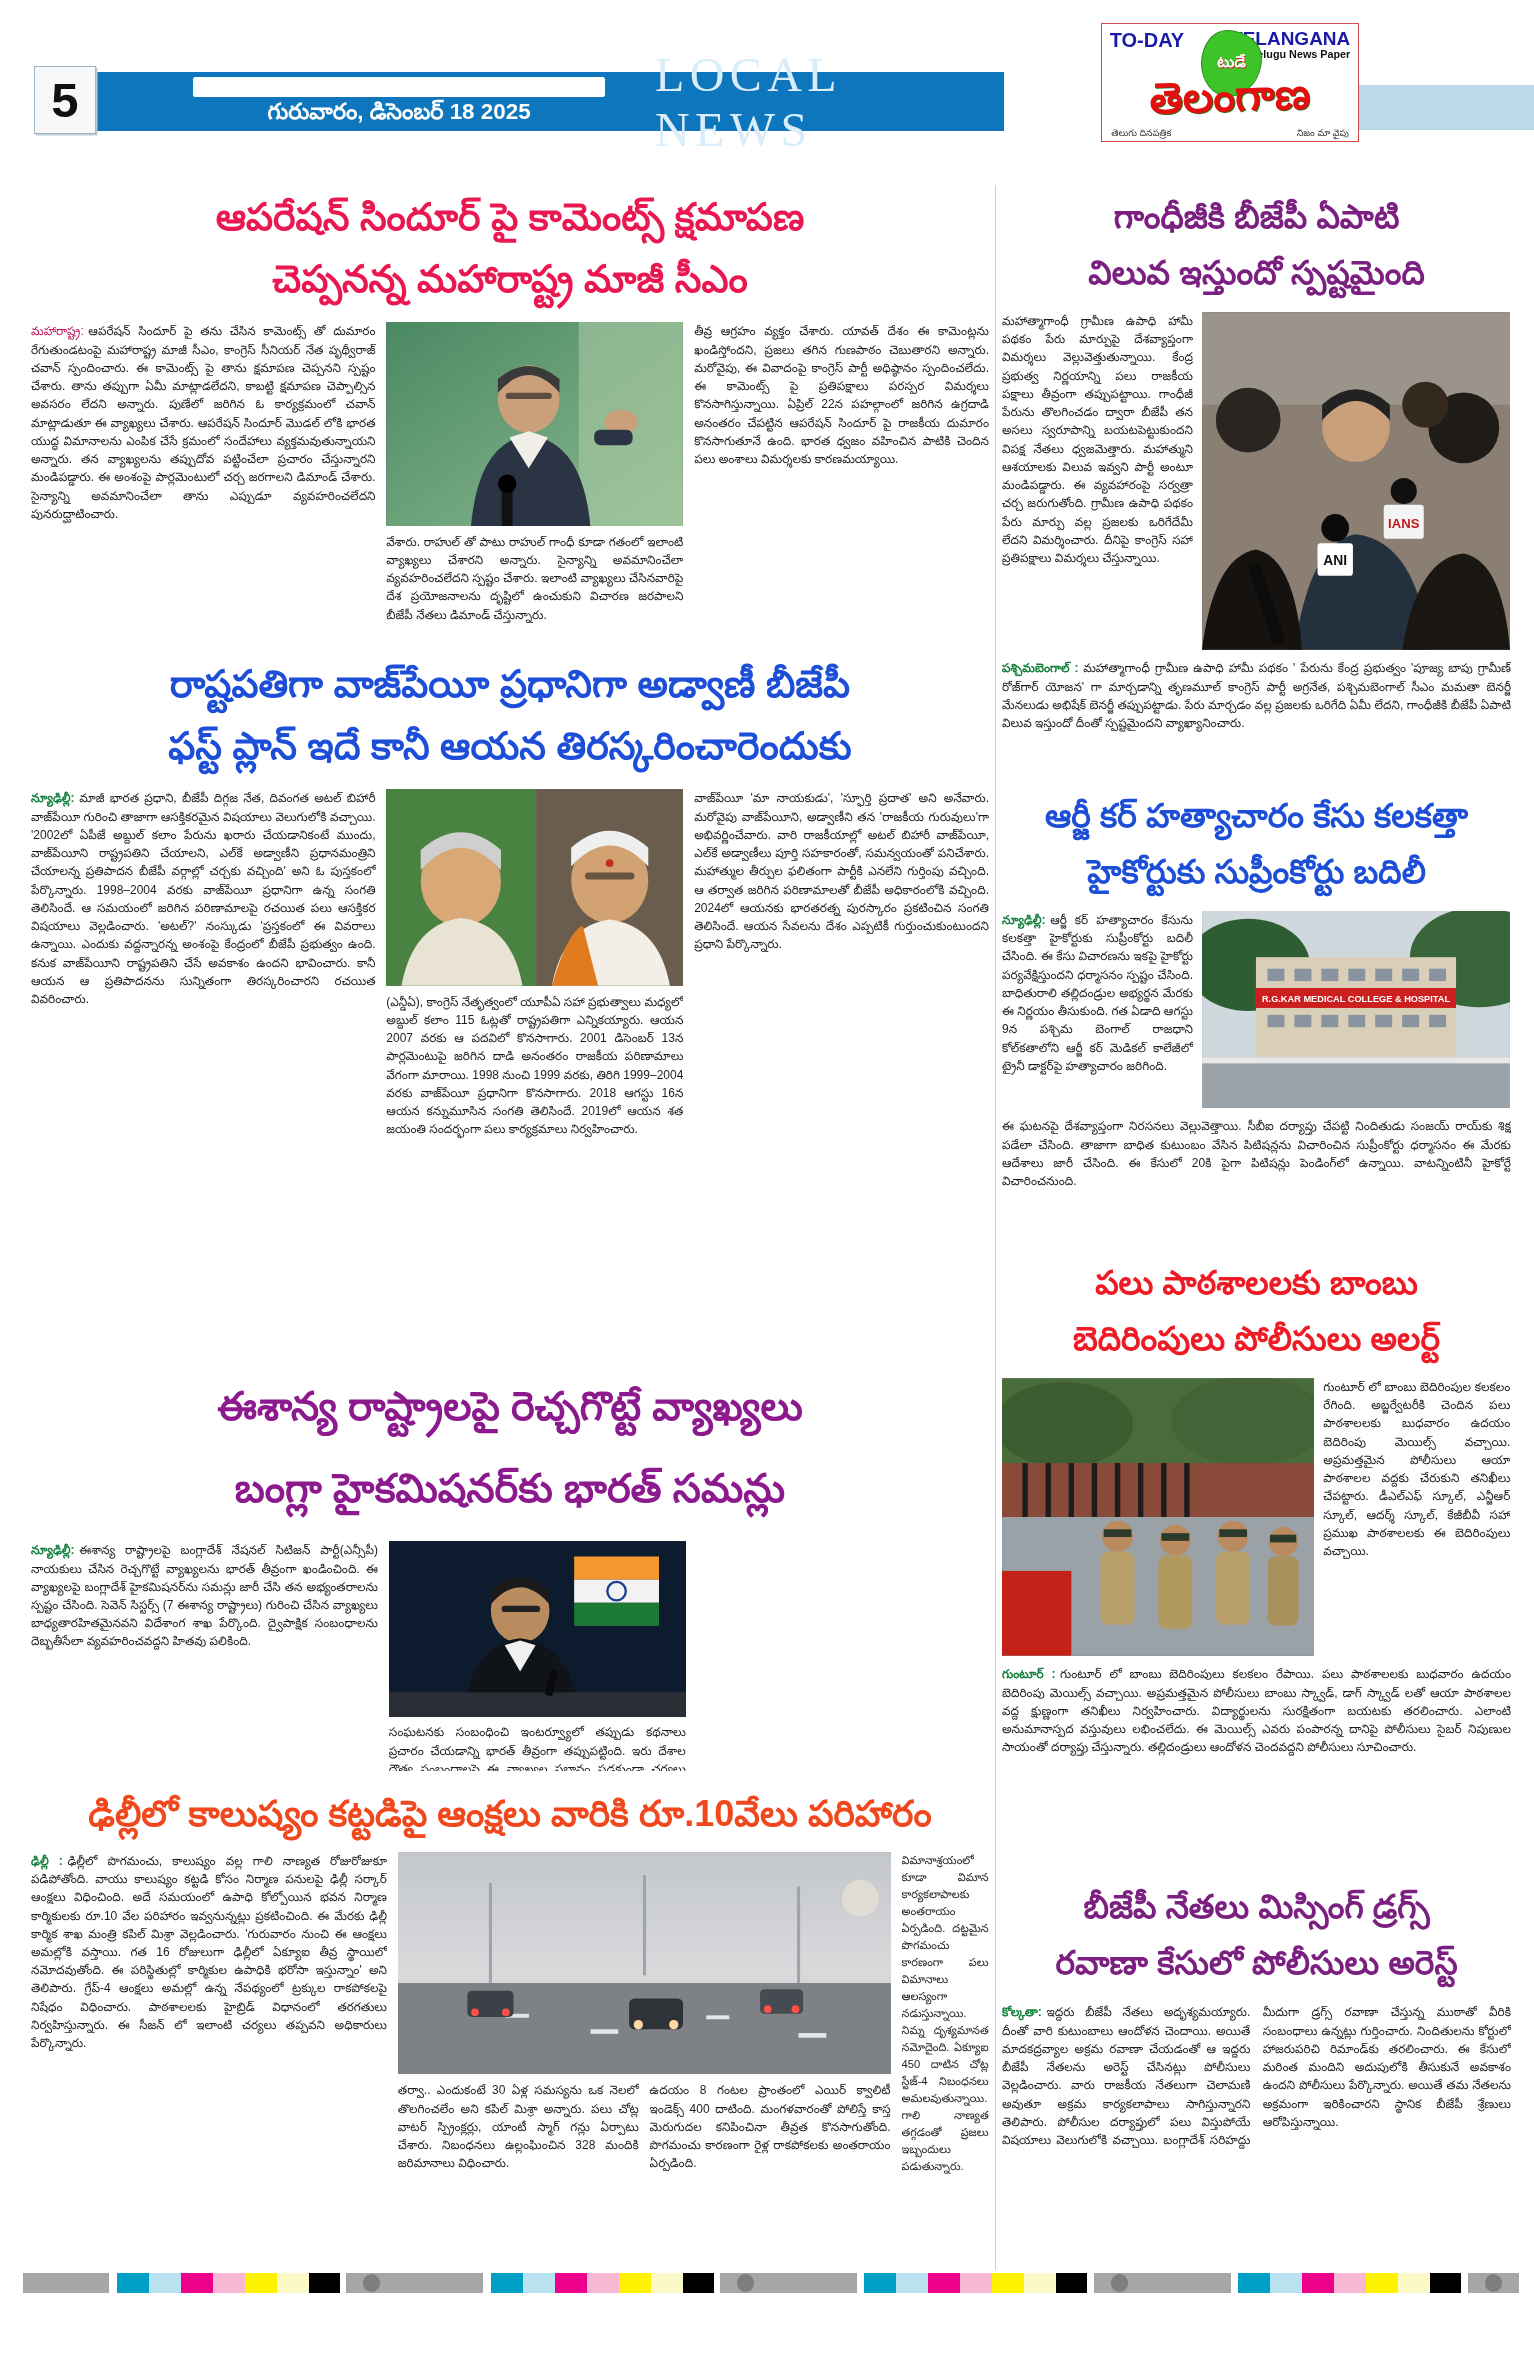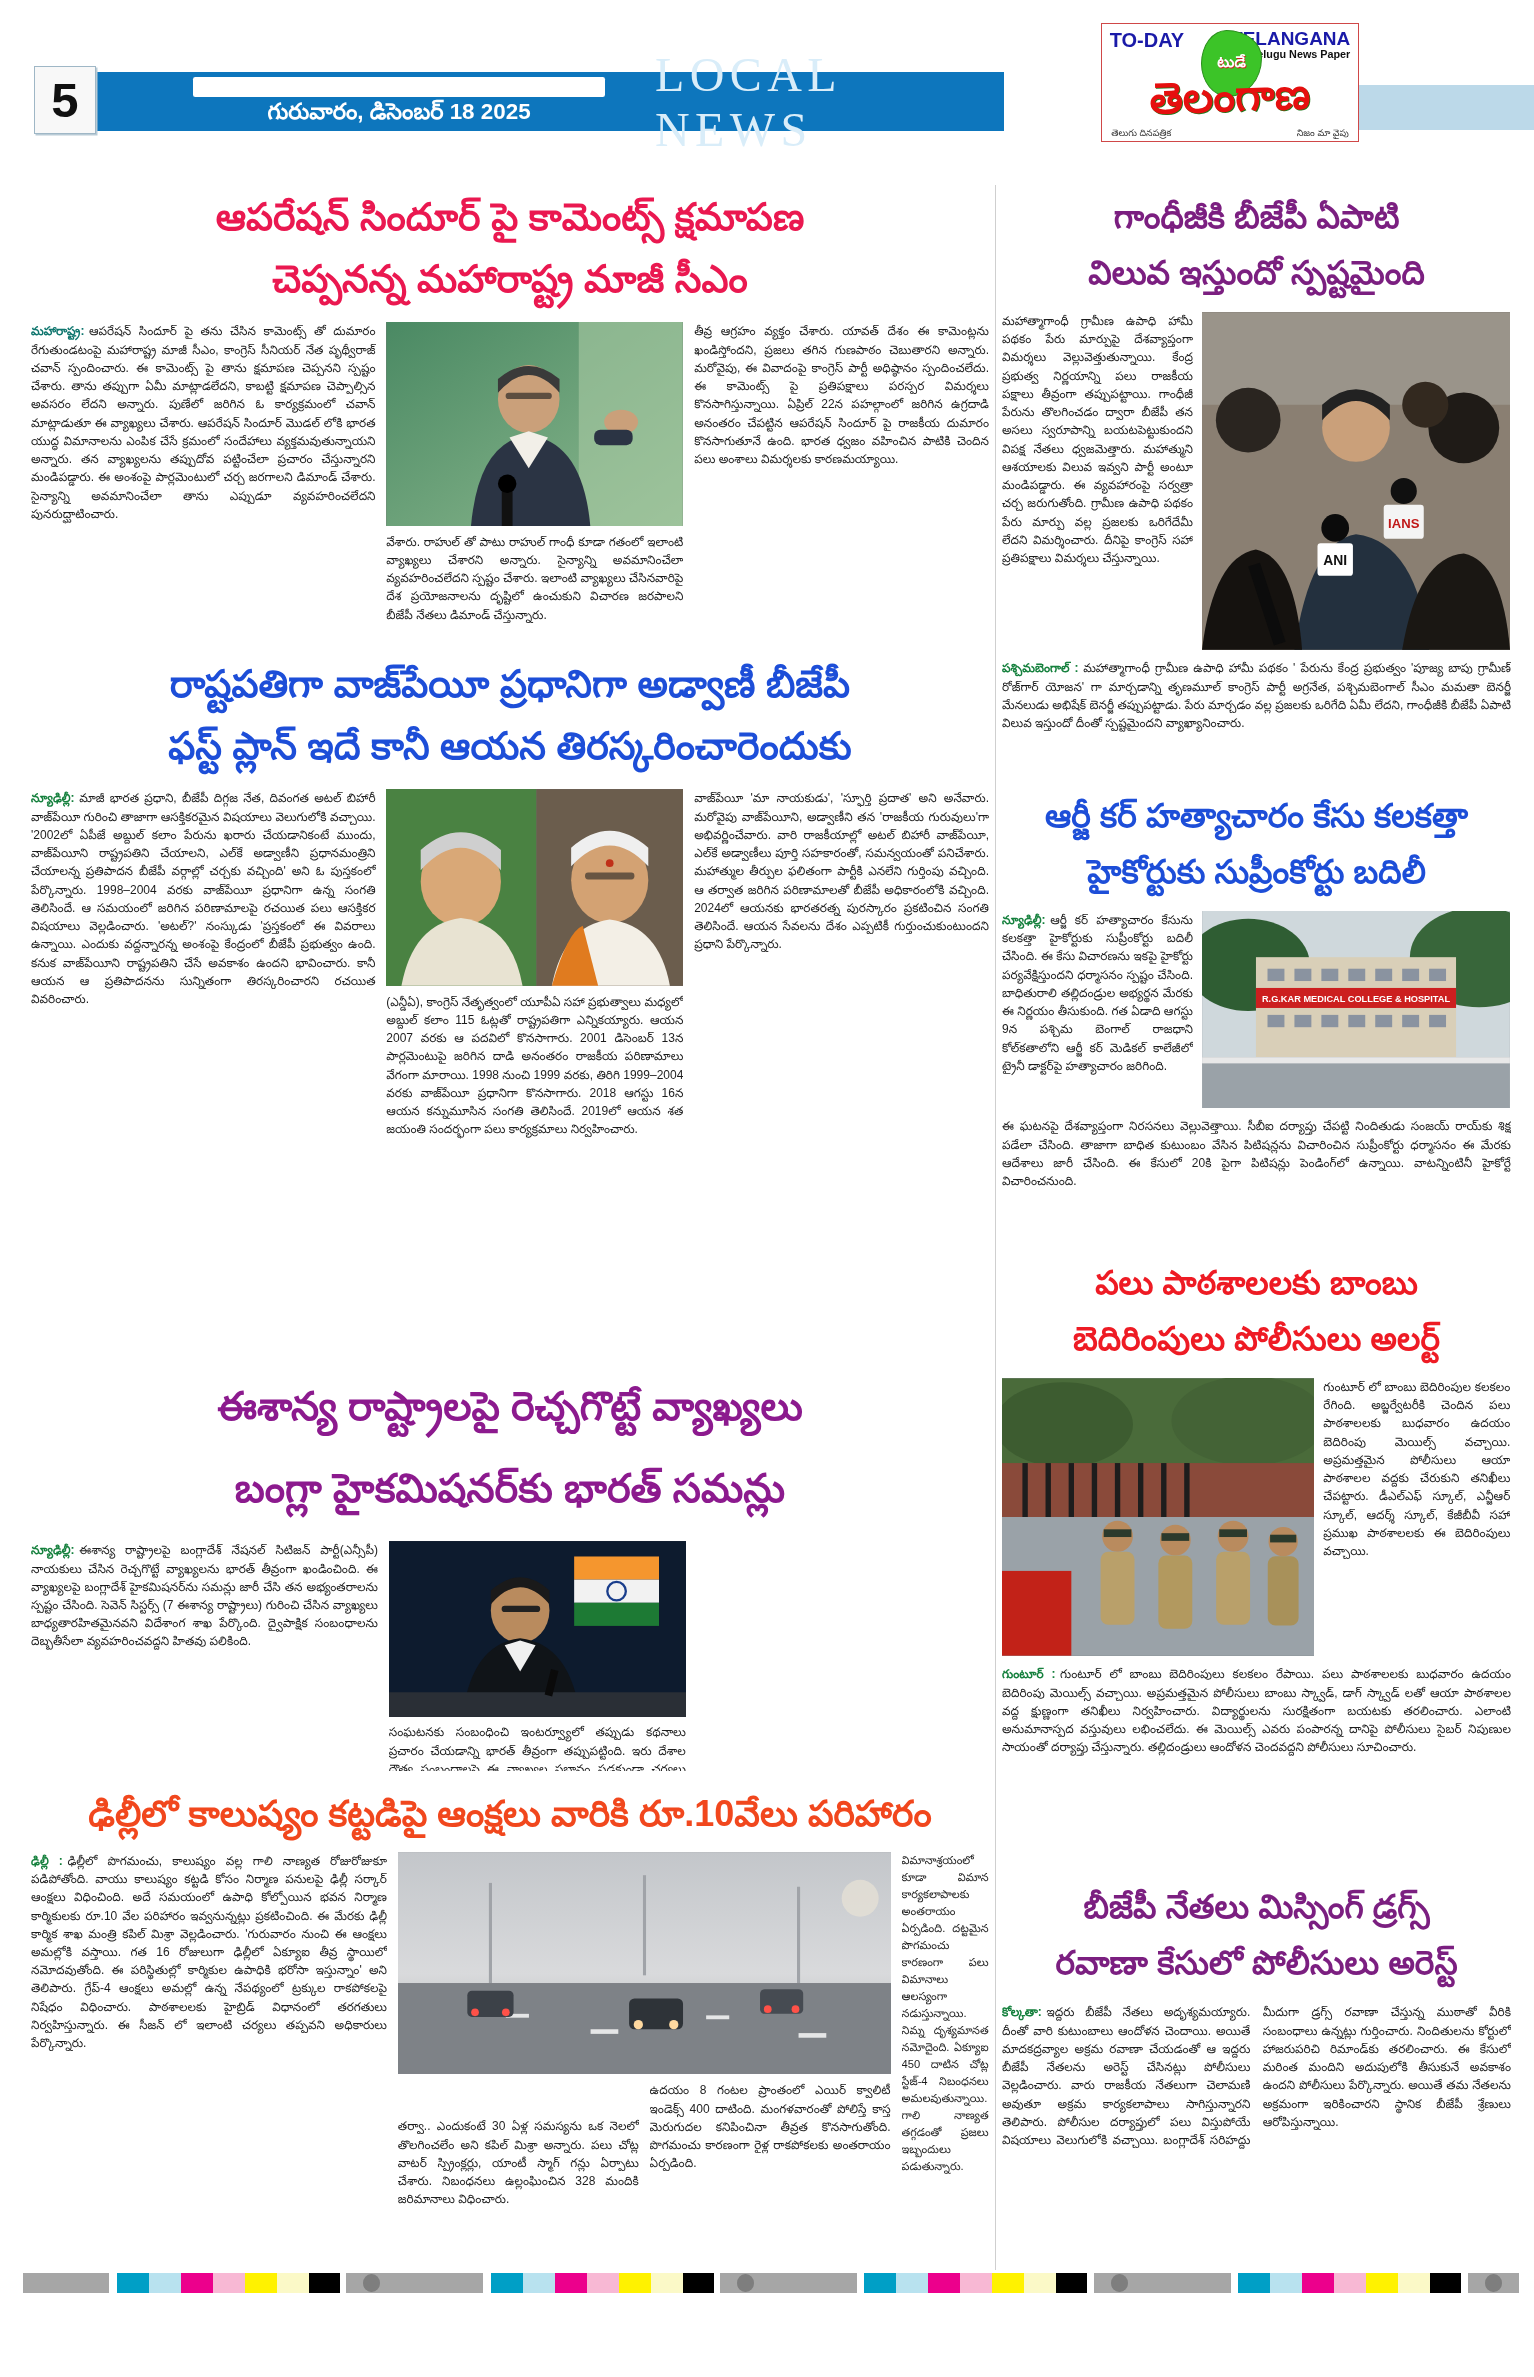--- a/index.html
+++ b/index.html
@@ -37,7 +37,7 @@
   .hl-right{font-size:33px;line-height:1.7;}
   .bt{font-size:12px;line-height:1.52;text-align:justify;color:#1d1d1d;margin:0;}
   .dl{font-weight:bold;color:#15803d;margin-right:4.6px;}
-  .dl-m{font-weight:bold;color:#0f766e;margin-right:4.6px;}
+  .dl-m{font-weight:normal;color:#be185d;margin-right:4.6px;}
   .body3{display:flex;gap:10.8px;margin-top:12.3px;overflow:hidden;}
   .clip{overflow:hidden;}
   .c-red{color:#ea1850;}.c-blue{color:#1d4ed8;}.c-purple{color:#7b1f80;}.c-purple2{color:#8c1a8e;}

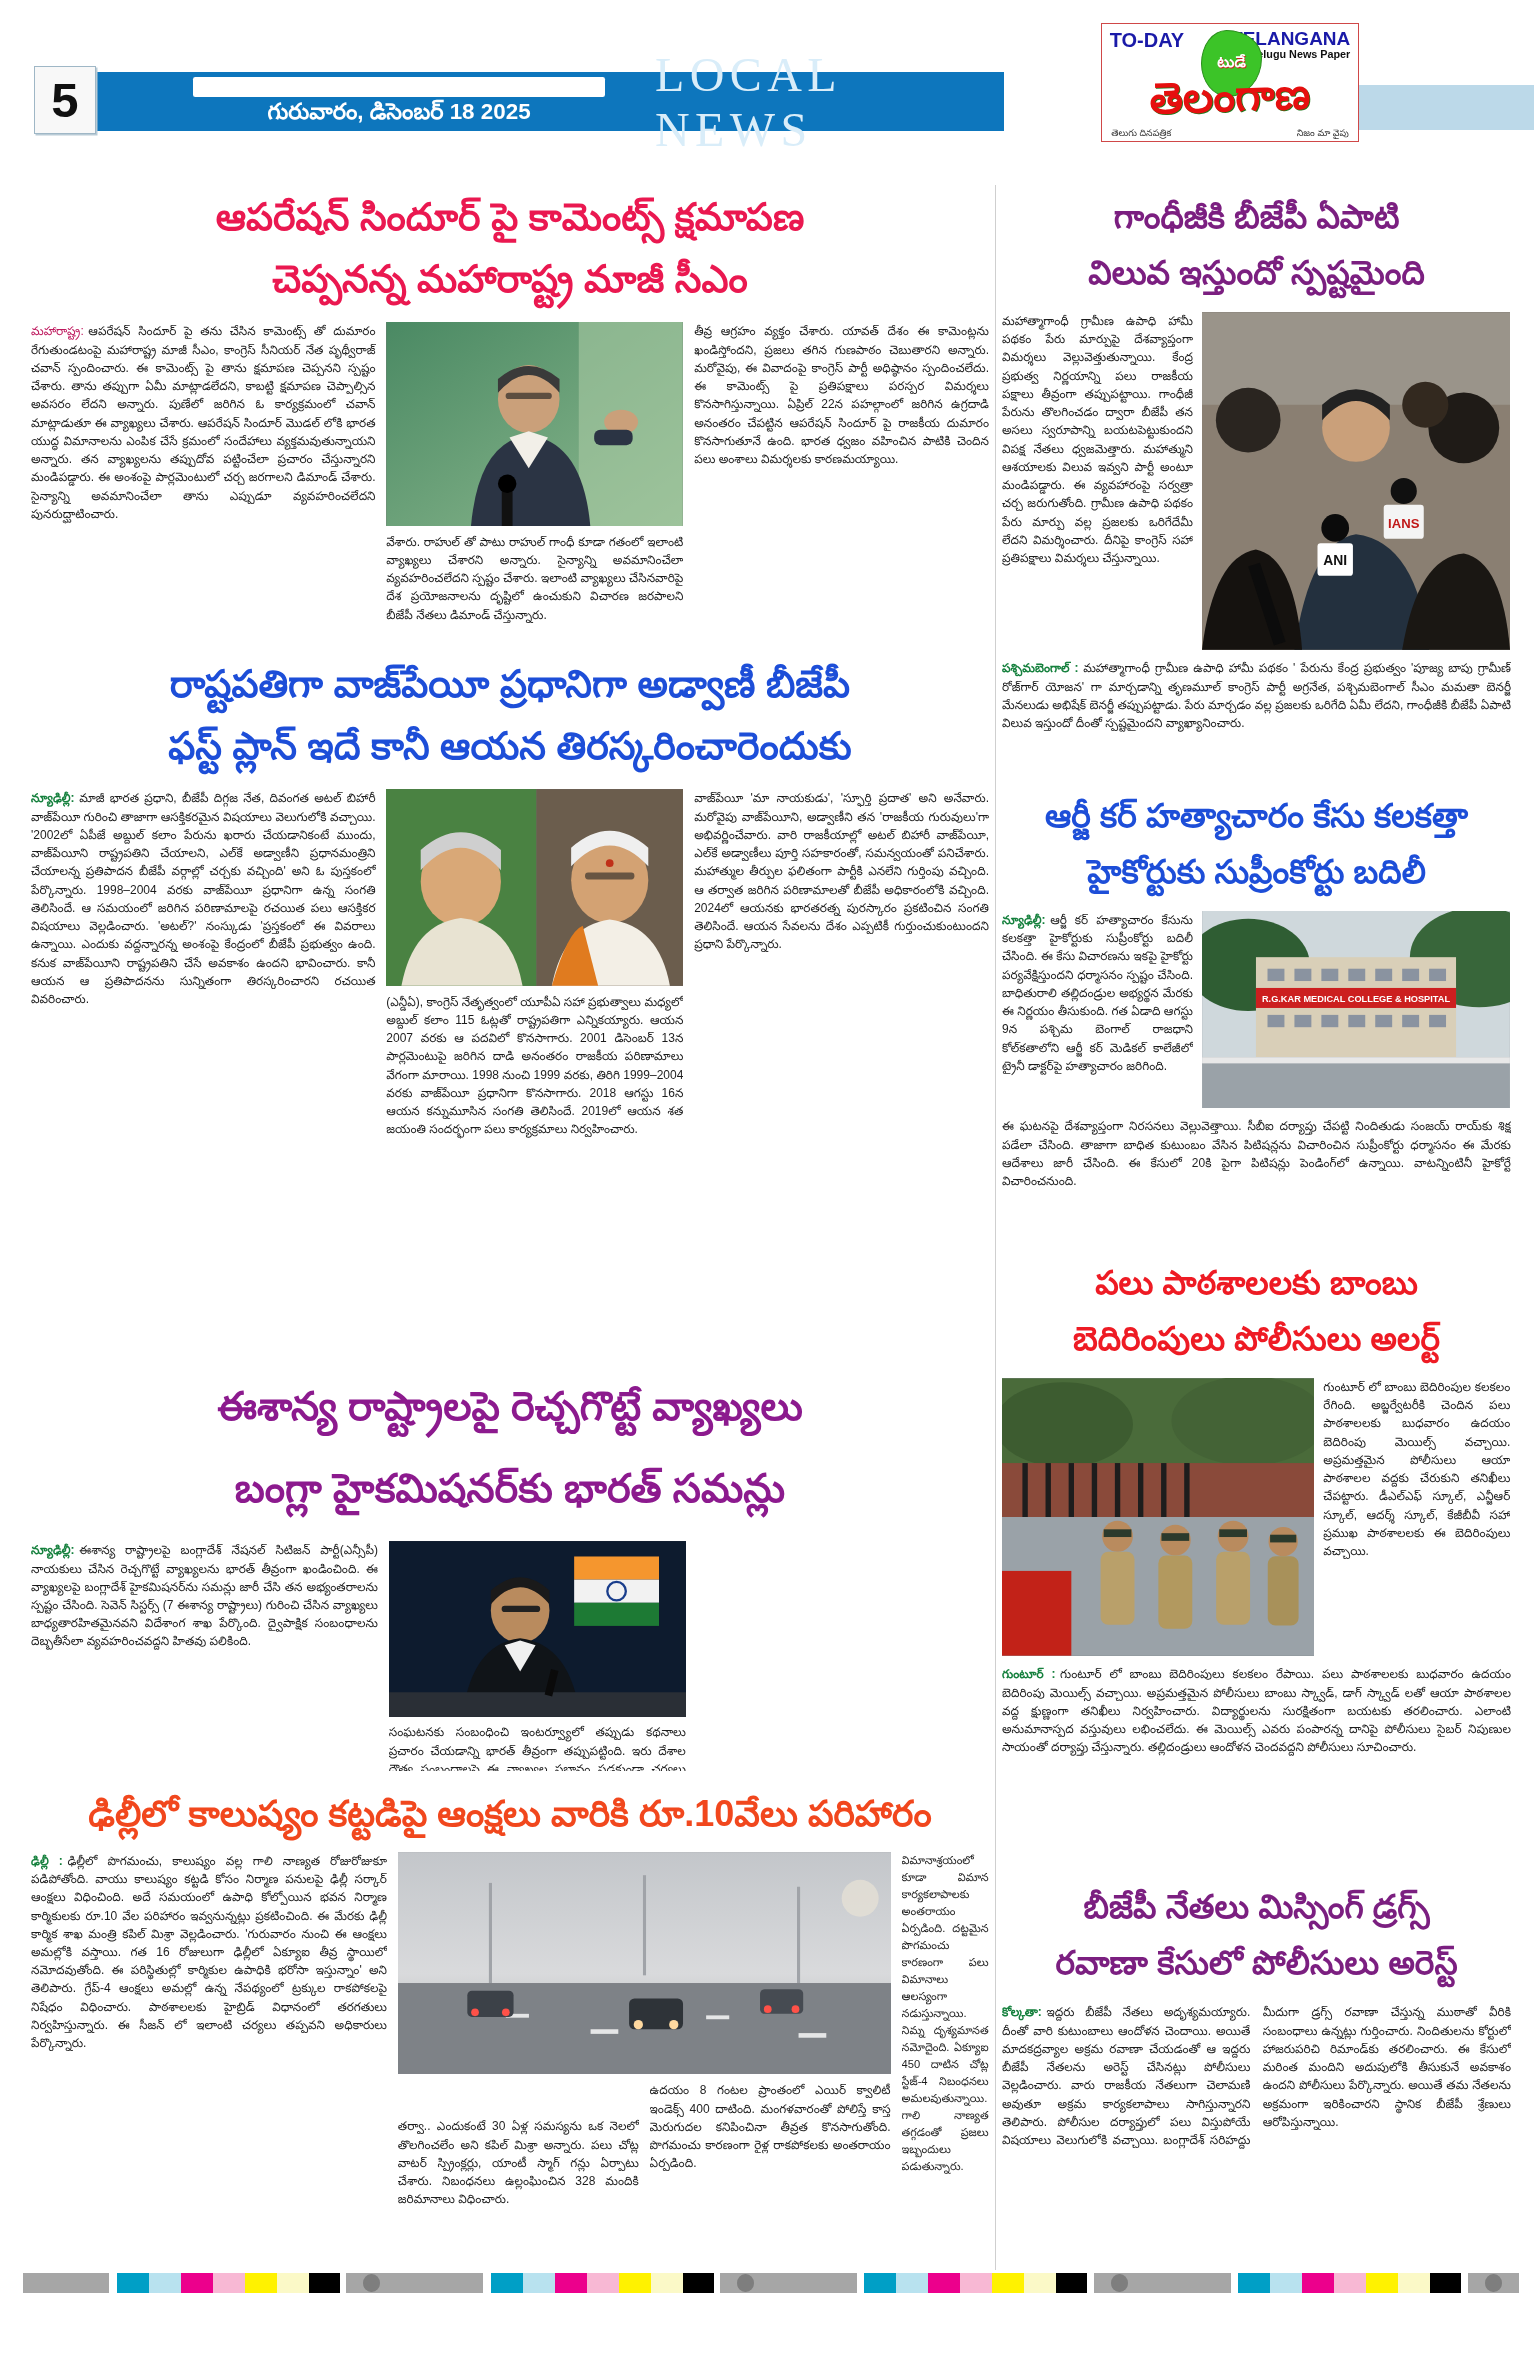--- a/index.html
+++ b/index.html
@@ -347,7 +347,7 @@
           </svg>
         </div>
         <div style="display:flex;gap:10.8px;margin-top:7.7px;overflow:hidden;height:185px;">
-          <p class="bt clip" style="width:241px;margin-top:36px;"><span>తర్వా.. ఎందుకంటే 30 ఏళ్ల సమస్యను ఒక నెలలో తొలగించలేం అని కపిల్ మిశ్రా అన్నారు. పలు చోట్ల వాటర్ స్ప్రింక్లర్లు, యాంటీ స్మాగ్ గన్లు ఏర్పాటు చేశారు. నిబంధనలు ఉల్లంఘించిన 328 మందికి జరిమానాలు విధించారు.</span></p>
+          <p class="bt clip" style="width:241px;"><span>తర్వా.. ఎందుకంటే 30 ఏళ్ల సమస్యను ఒక నెలలో తొలగించలేం అని కపిల్ మిశ్రా అన్నారు. పలు చోట్ల వాటర్ స్ప్రింక్లర్లు, యాంటీ స్మాగ్ గన్లు ఏర్పాటు చేశారు. నిబంధనలు ఉల్లంఘించిన 328 మందికి జరిమానాలు విధించారు.</span></p>
           <p class="bt clip" style="width:241px;"><span>ఉదయం 8 గంటల ప్రాంతంలో ఎయిర్ క్వాలిటీ ఇండెక్స్ 400 దాటింది. మంగళవారంతో పోలిస్తే కాస్త మెరుగుదల కనిపించినా తీవ్రత కొనసాగుతోంది. పొగమంచు కారణంగా రైళ్ల రాకపోకలకు అంతరాయం ఏర్పడింది.</span></p>
         </div>
       </div>

